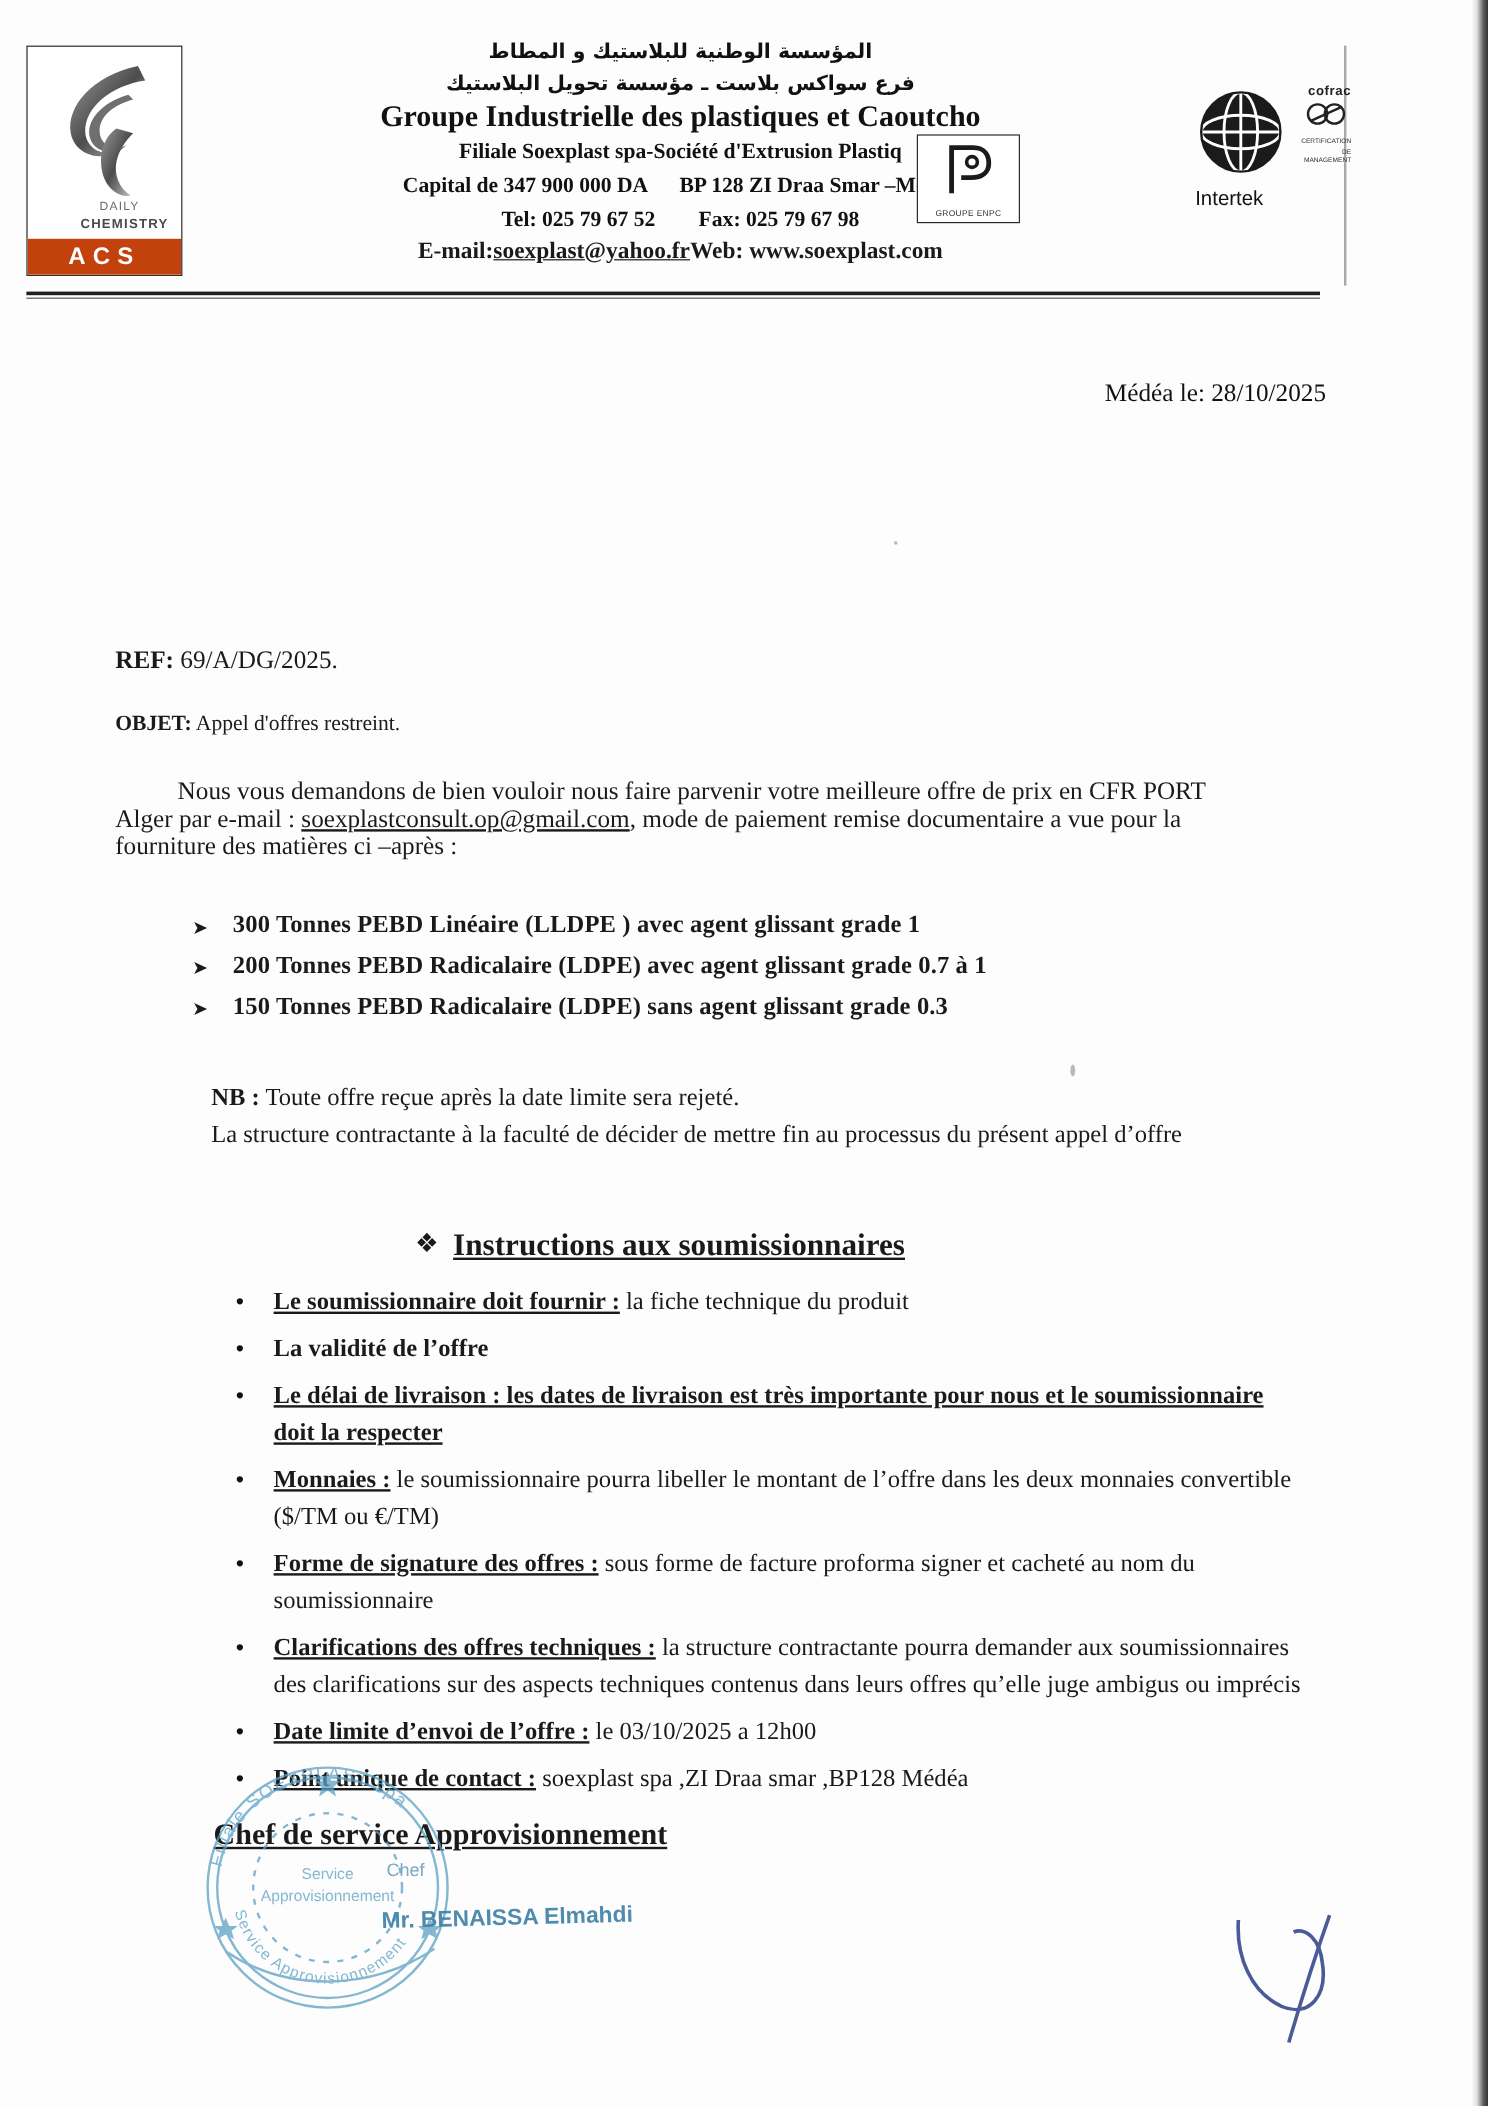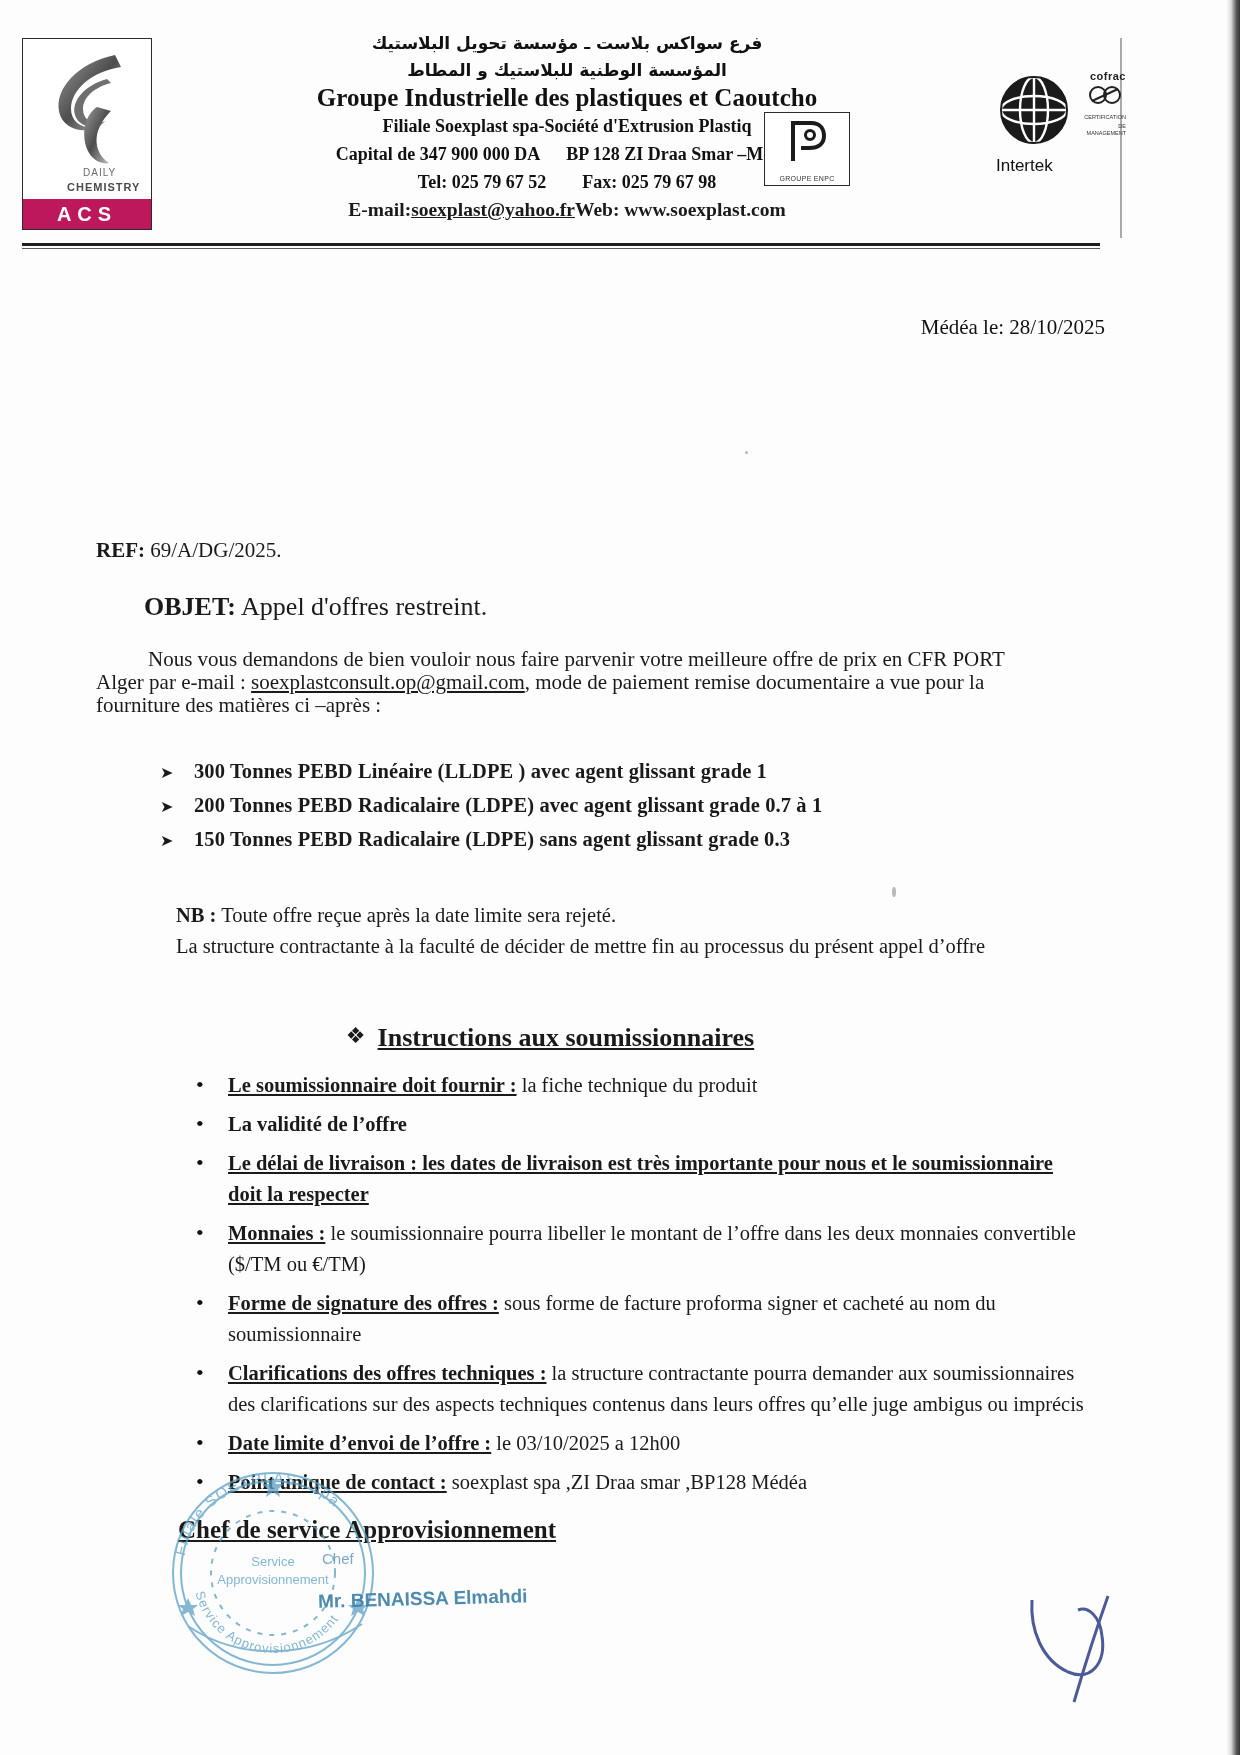--- a/index.html
+++ b/index.html
@@ -393,8 +393,8 @@
     </div>
 
     <div class="head-text">
+      <div class="ar">المؤسسة الوطنية للبلاستيك و المطاط</div>
       <div class="ar">فرع سواكس بلاست ـ مؤسسة تحويل البلاستيك</div>
-      <div class="ar">المؤسسة الوطنية للبلاستيك و المطاط</div>
       <div class="head-line">Groupe Industrielle des plastiques et Caoutcho</div>
       <div class="head-line small">Filiale Soexplast spa-Société d'Extrusion Plastiq</div>
       <div class="head-line small">

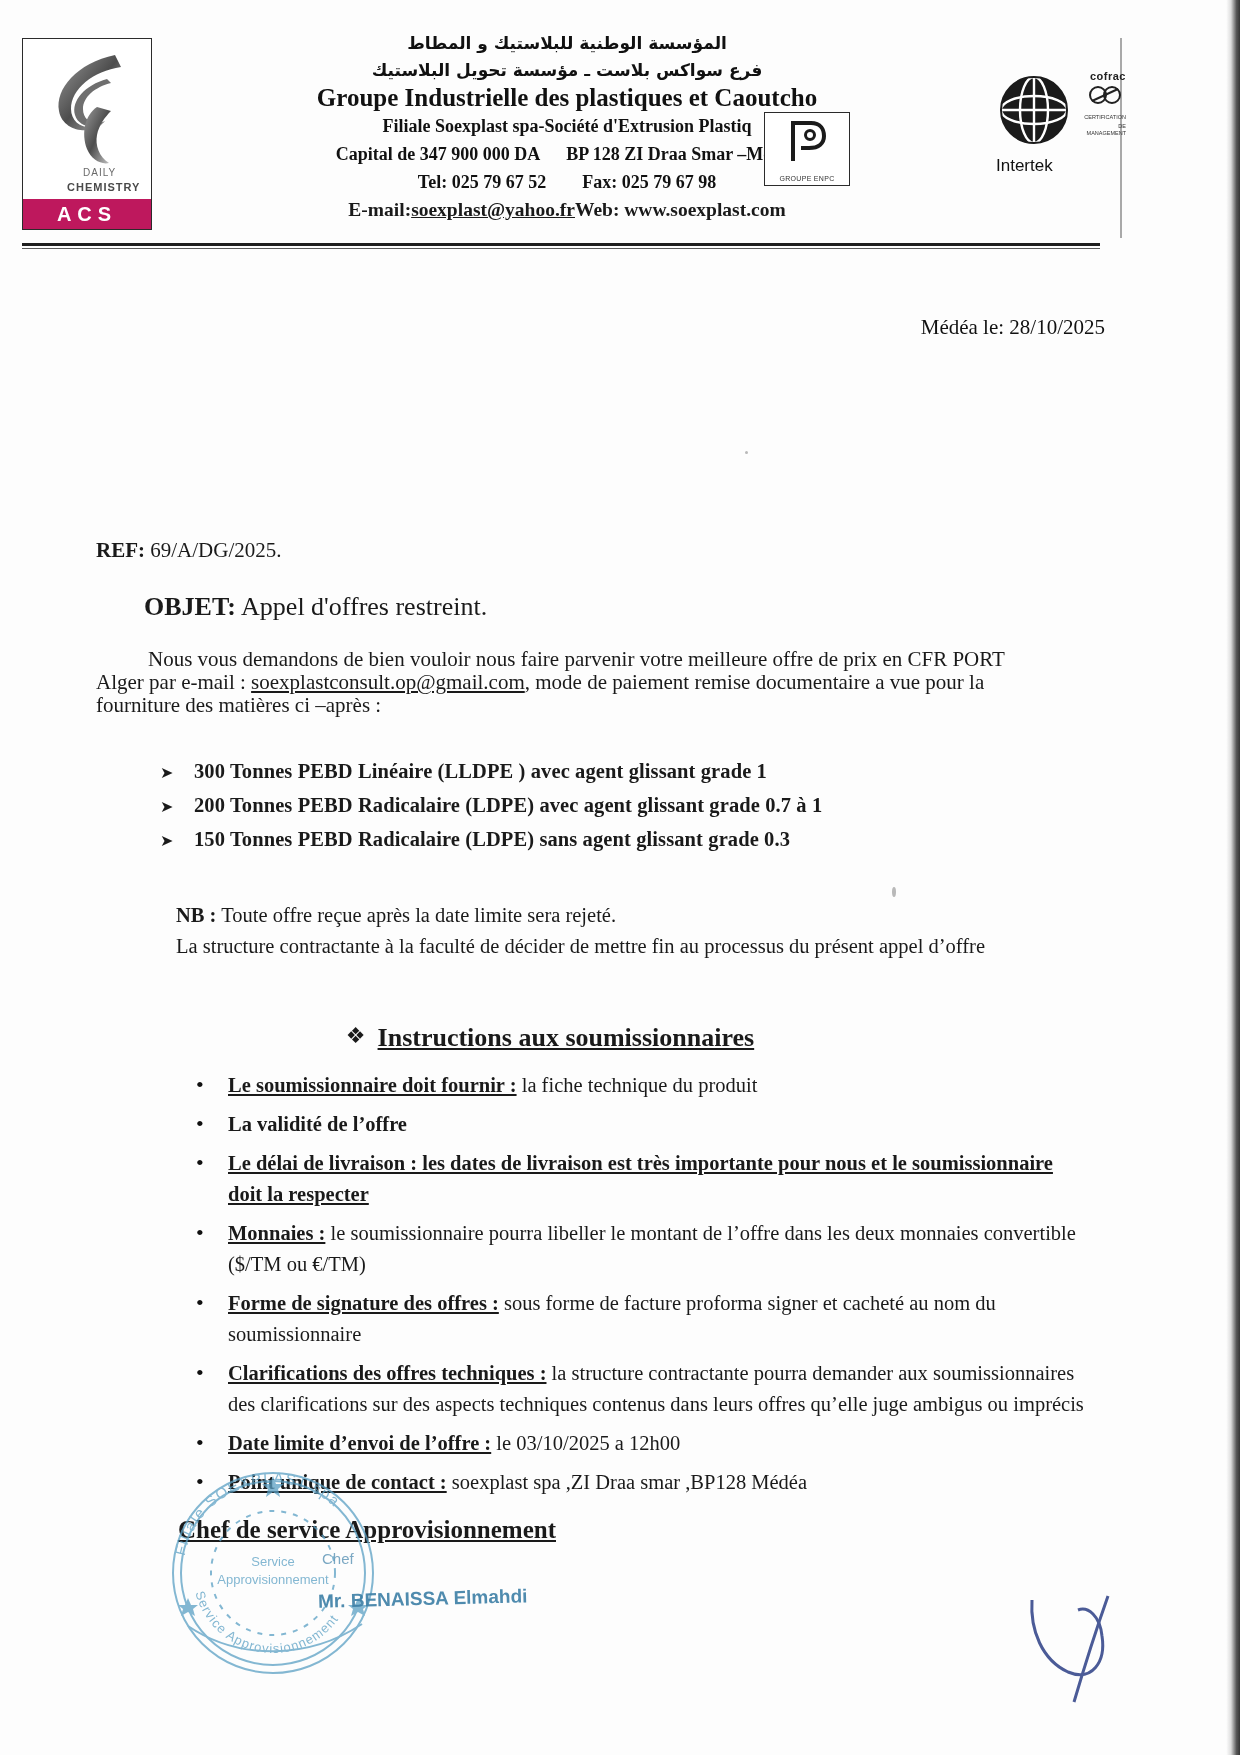--- a/index.html
+++ b/index.html
@@ -85,7 +85,7 @@
     left: 0; top: 160px;
     width: 128px;
     height: 30px;
-    background: #be185d;
+    background: #c2410c;
     color: #fff;
     font-family: "Liberation Sans", sans-serif;
     font-weight: bold;

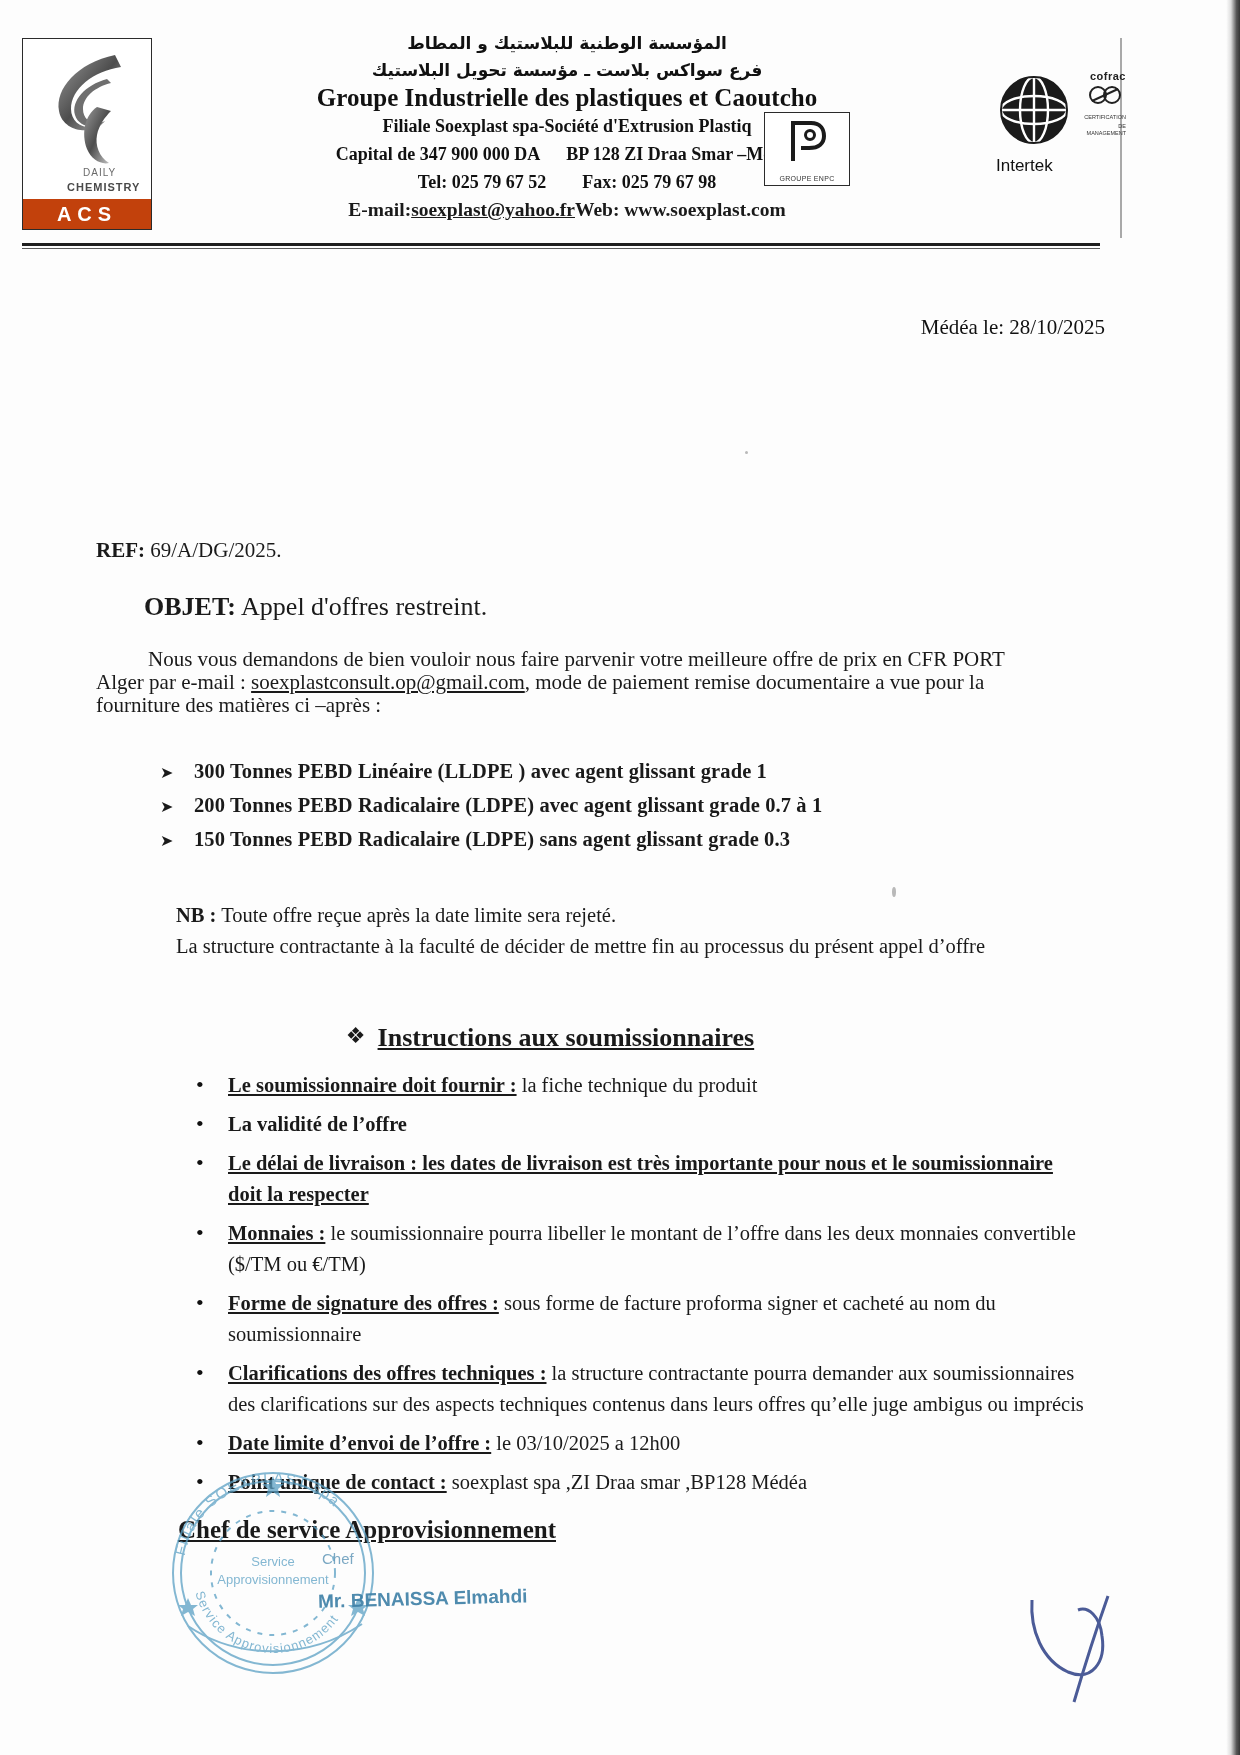--- a/index.html
+++ b/index.html
@@ -216,8 +216,7 @@
     position: absolute;
     left: 96px;
     top: 592px;
-    font-size: 26px;
-    margin-left: 48px;
+    font-size: 18px;
   }
   b.lbl { font-weight: bold; }
 

